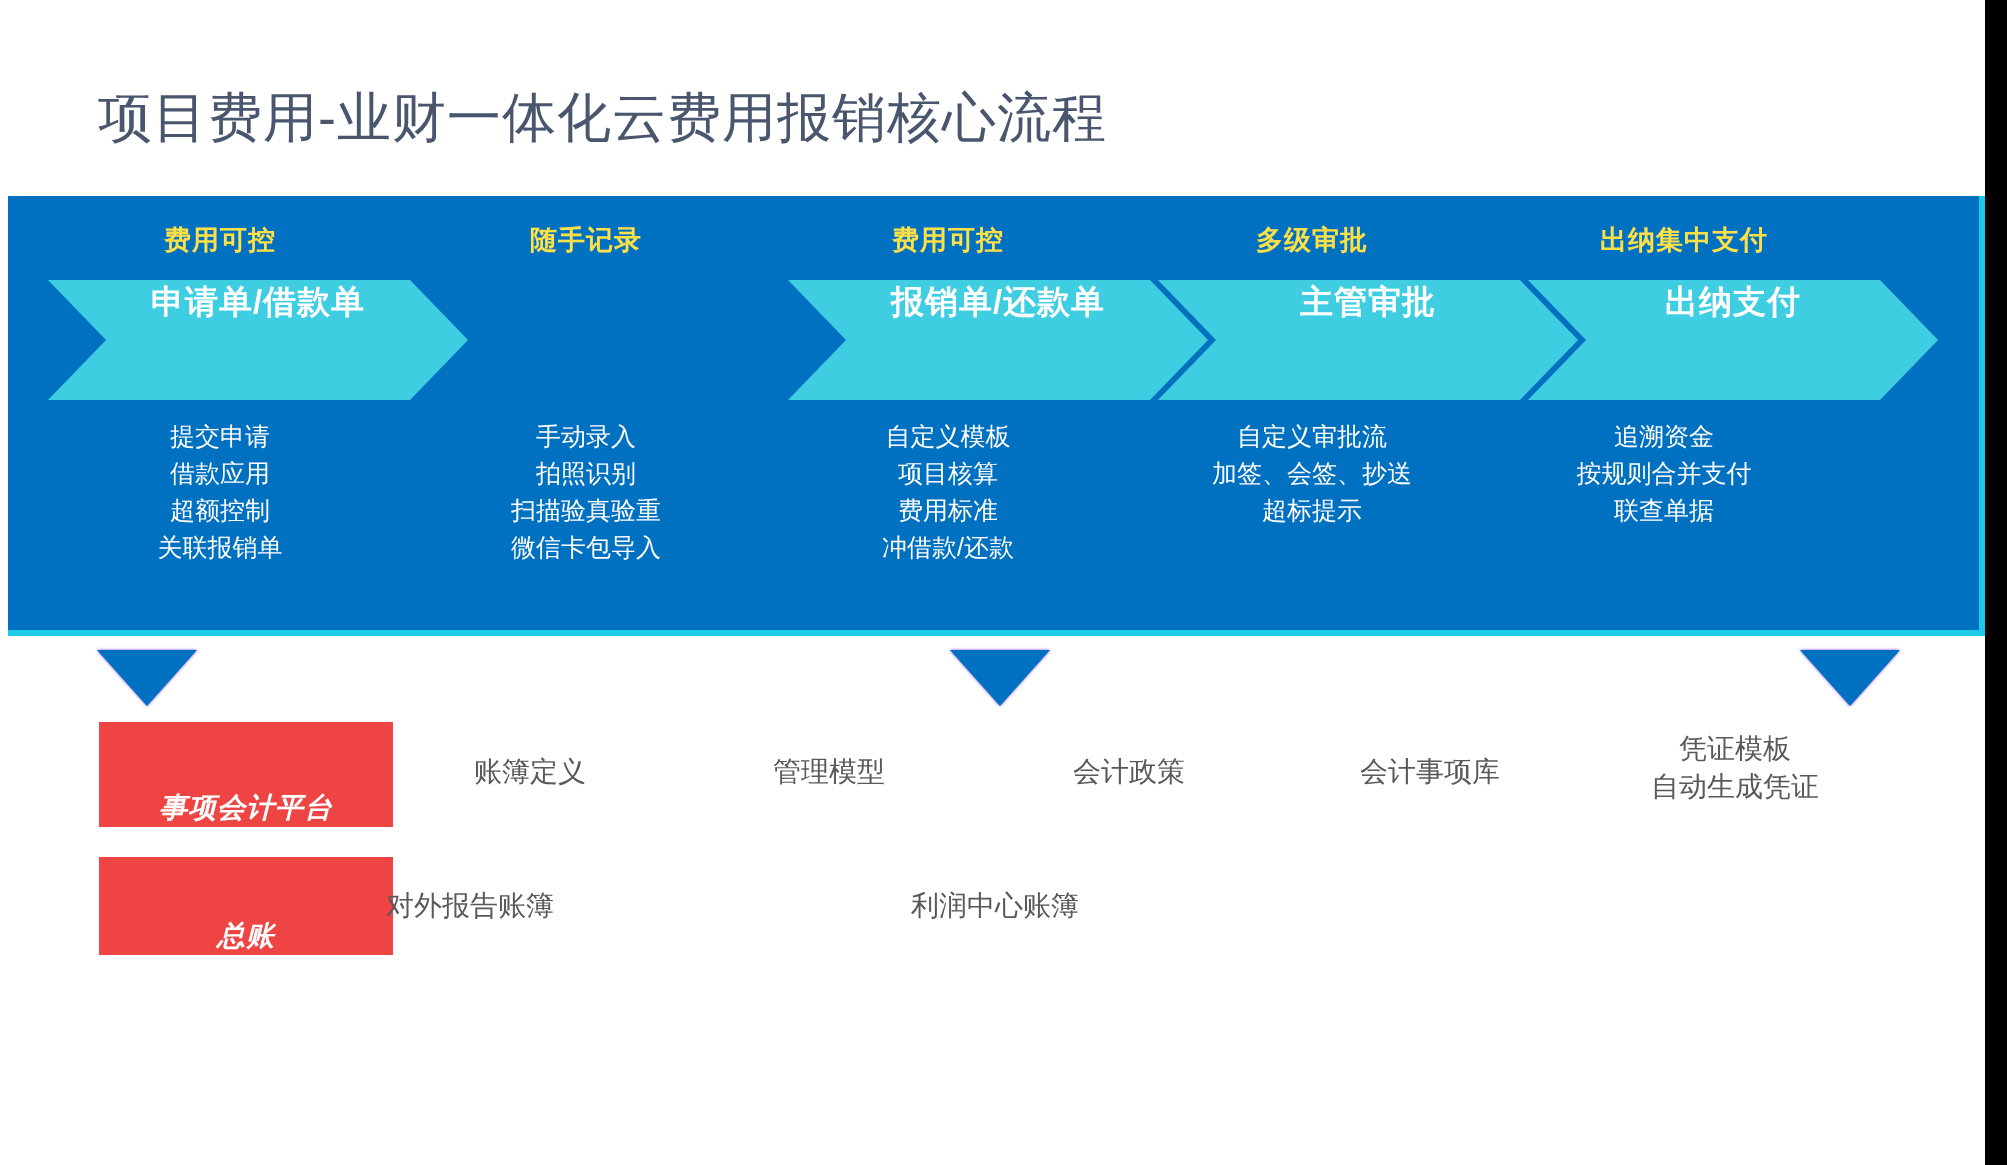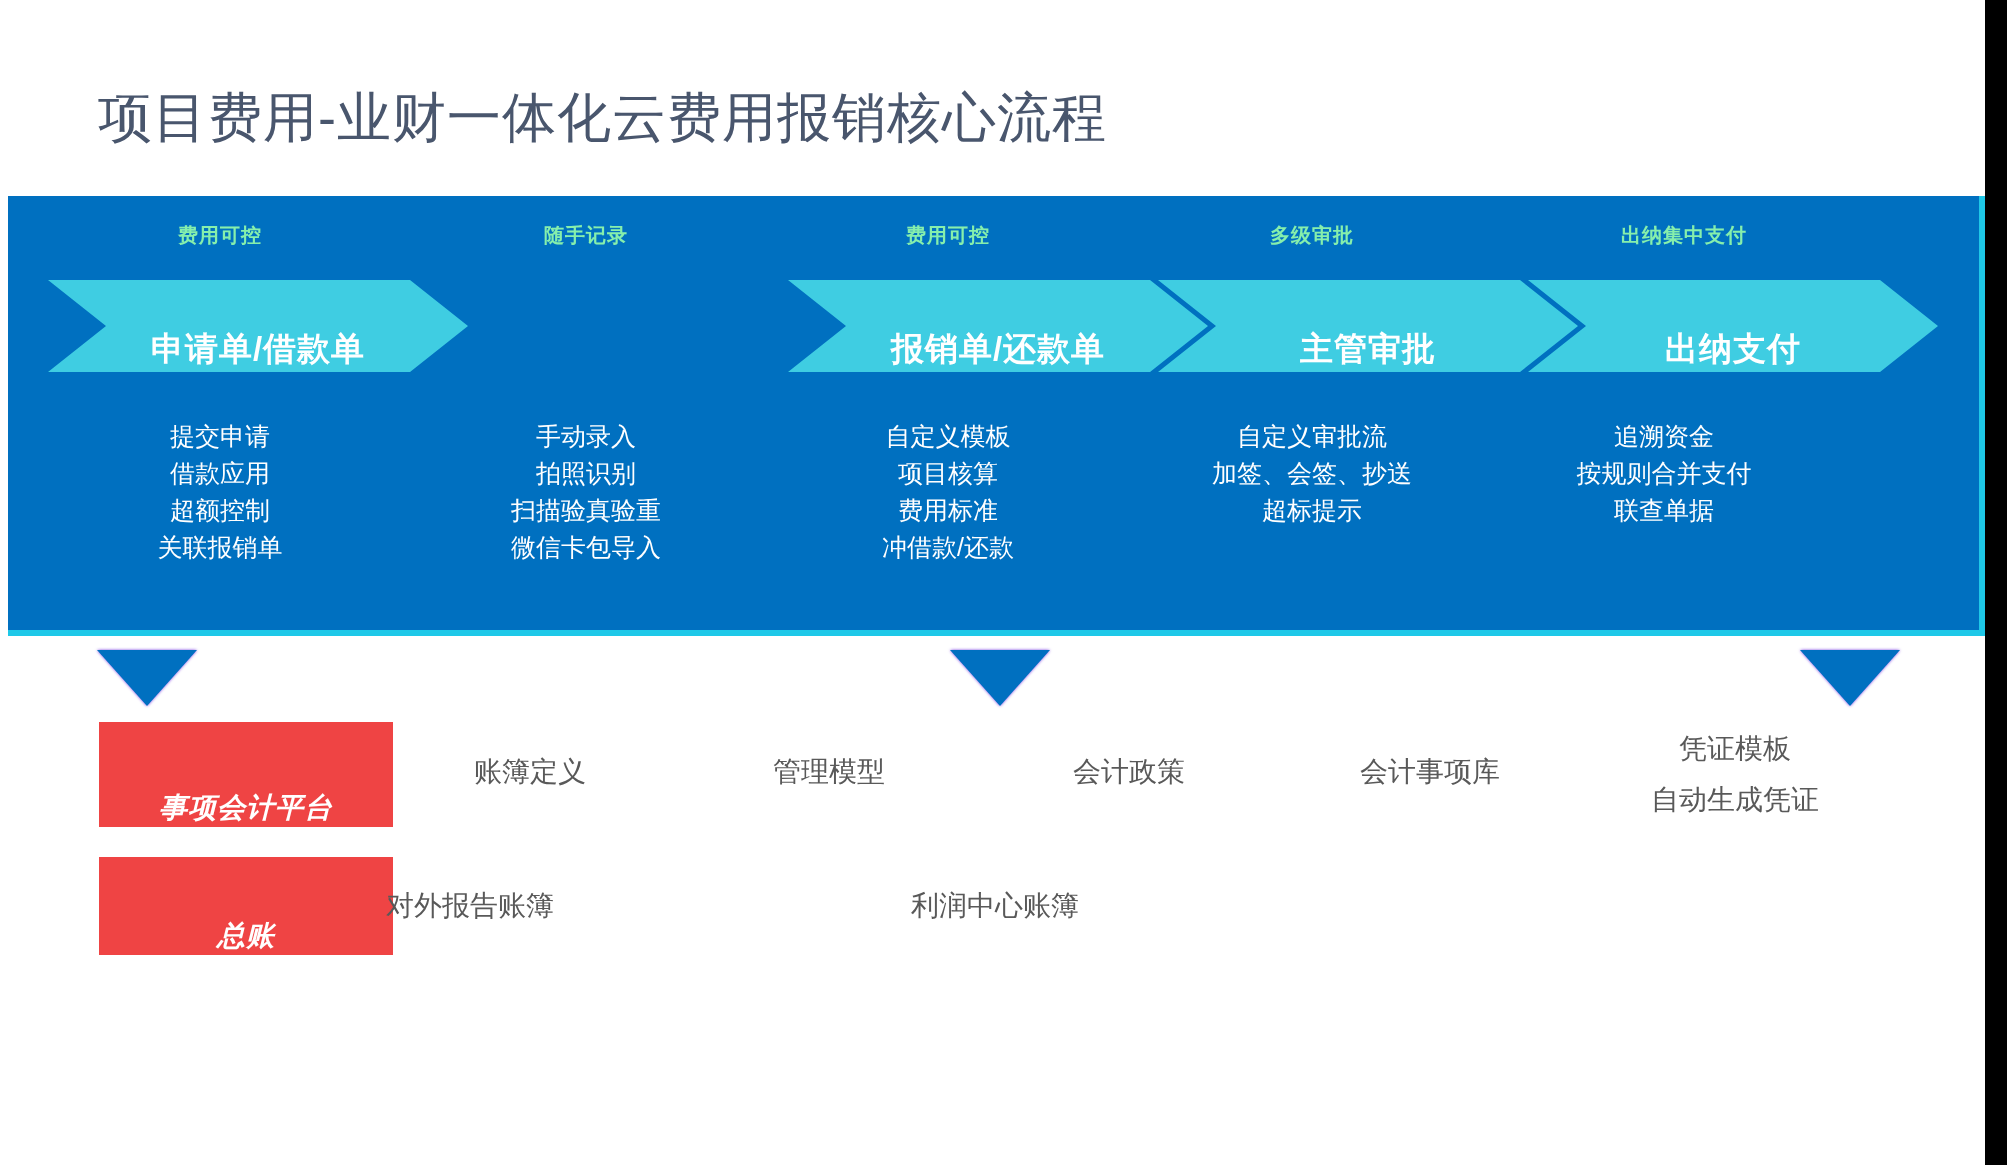--- a/index.html
+++ b/index.html
@@ -47,9 +47,9 @@
   .stage-header {
     position: absolute;
     top: 26px;
-    font-size: 20px;
+    font-size: 27px;
     font-weight: bold;
-    color: #86efac;
+    color: #fde047;
     text-align: center;
     white-space: nowrap;
     letter-spacing: 1px;

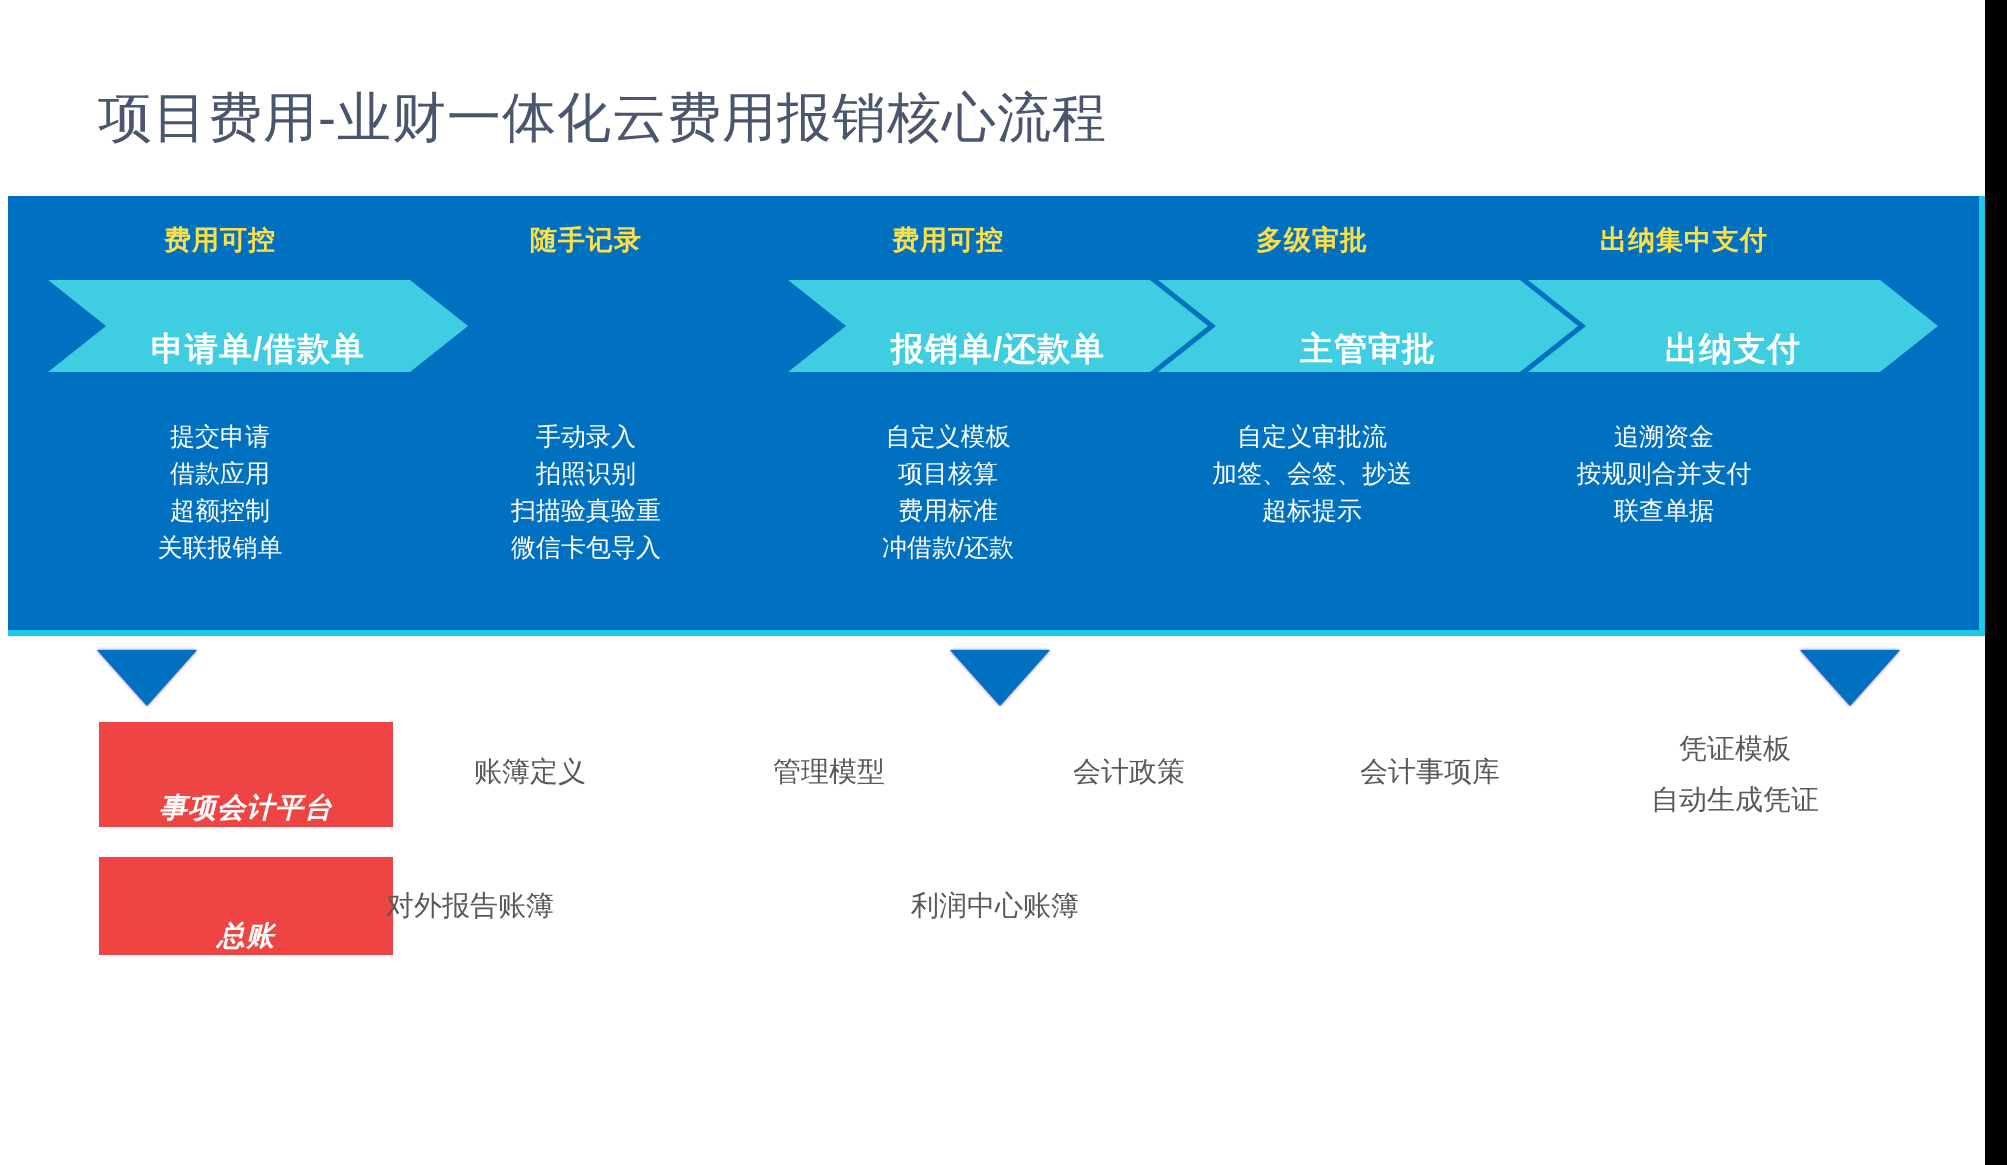--- a/index.html
+++ b/index.html
@@ -64,10 +64,10 @@
   .chevron {
     position: absolute;
     top: 0;
-    height: 92px;
+    height: 120px;
     background: #3fcde2;
     display: flex;
-    align-items: flex-end;
+    align-items: flex-start;
     justify-content: center;
   }
   .chevron.first {

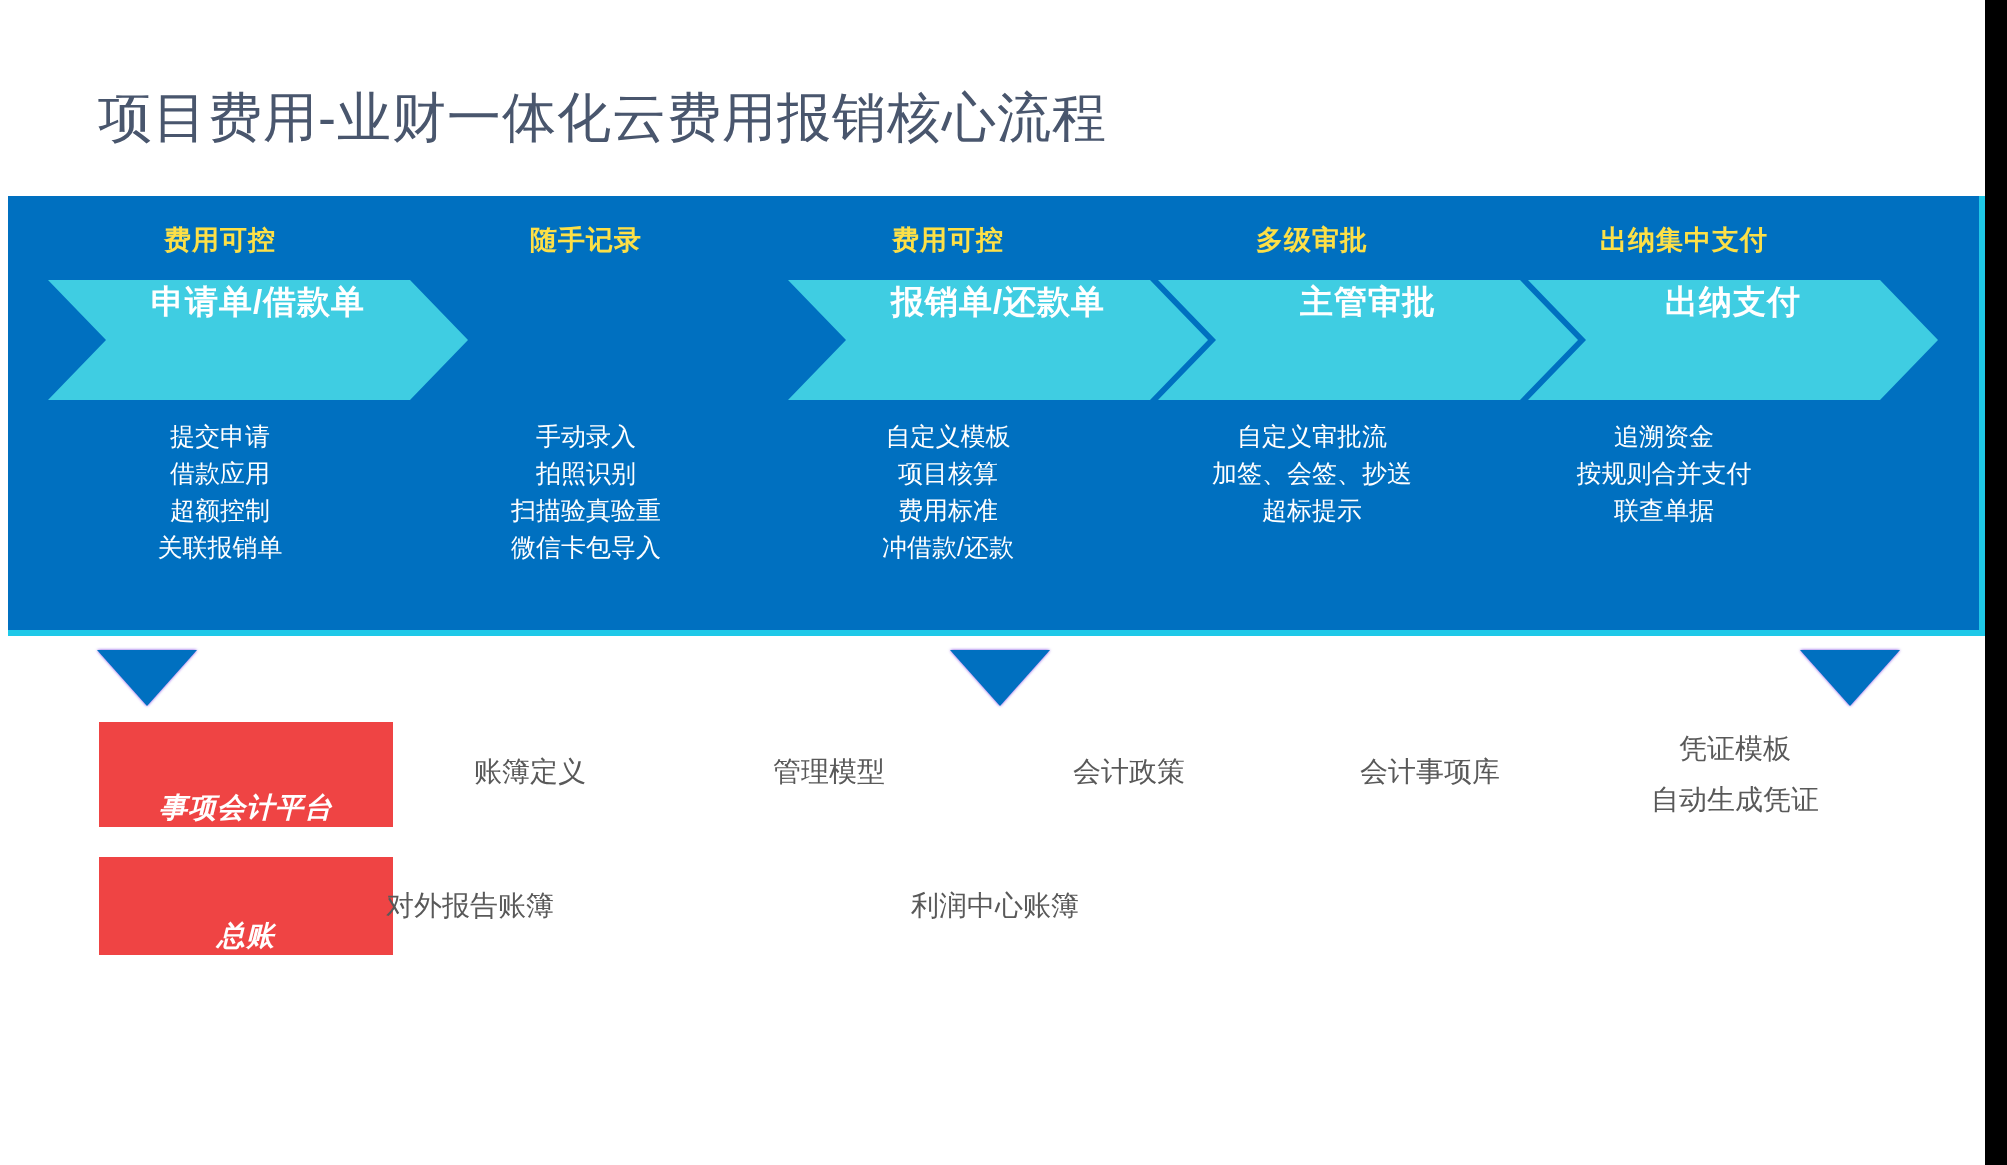--- a/index.html
+++ b/index.html
@@ -216,7 +216,7 @@
   </div>
   <div class="bottom-item" style="left:1615px; top:730px; width:240px;">
     <span style="display:block;">凭证模板</span>
-    <span style="display:block;margin-top:13px;">自动生成凭证</span>
+    <span style="display:block;">自动生成凭证</span>
   </div>
 
   <div class="label-box" style="left:99px; top:857px; width:294px; height:98px;">

